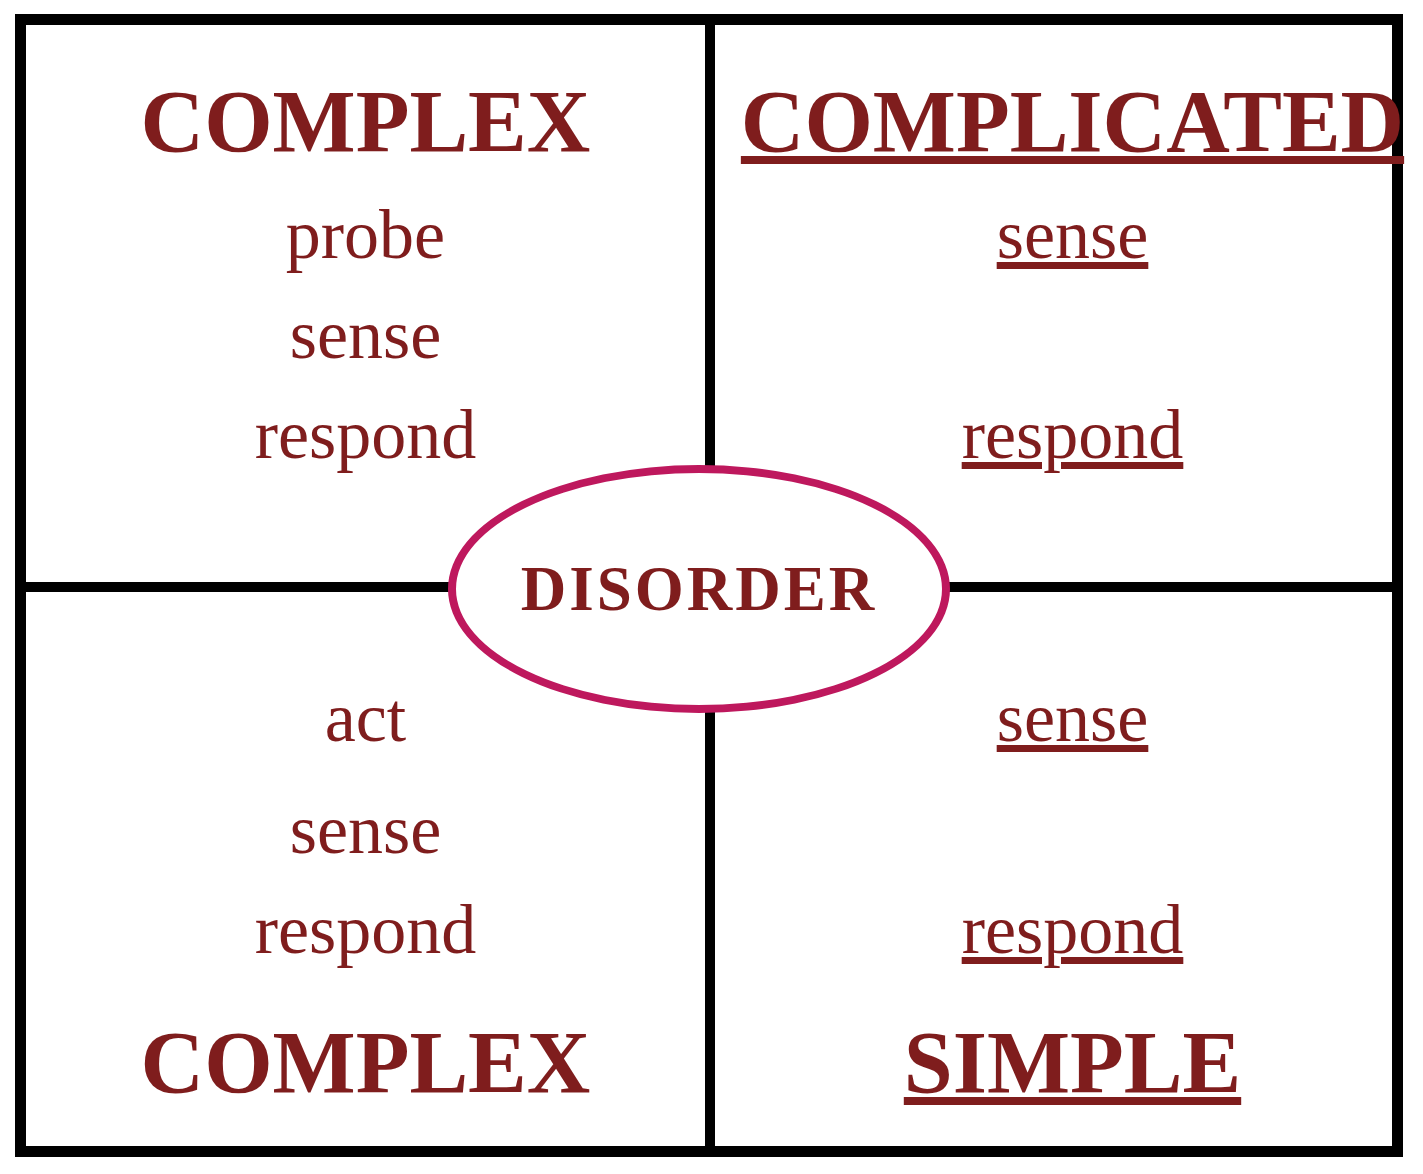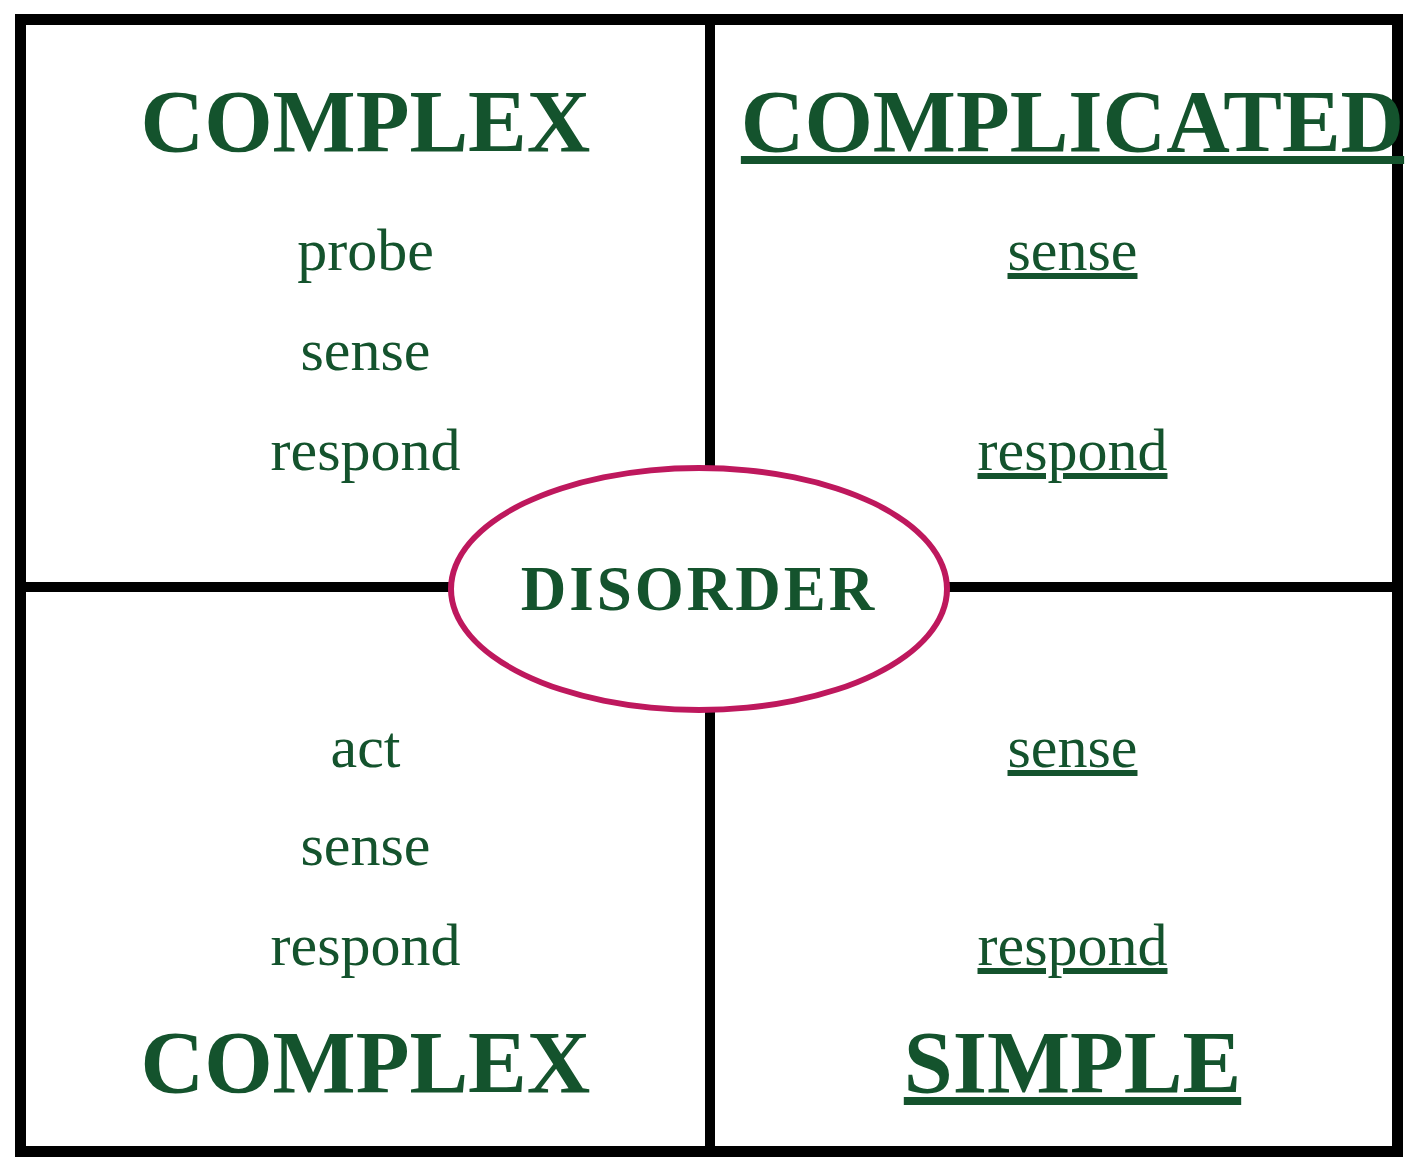--- a/index.html
+++ b/index.html
@@ -7,7 +7,7 @@
     position:relative;
     width:1423px;height:1174px;
     background:#ffffff;
-    color:#14532d;
+    color:#7f1d1d;
     font-family:"Liberation Serif","DejaVu Serif",serif;
     overflow:hidden;
   }

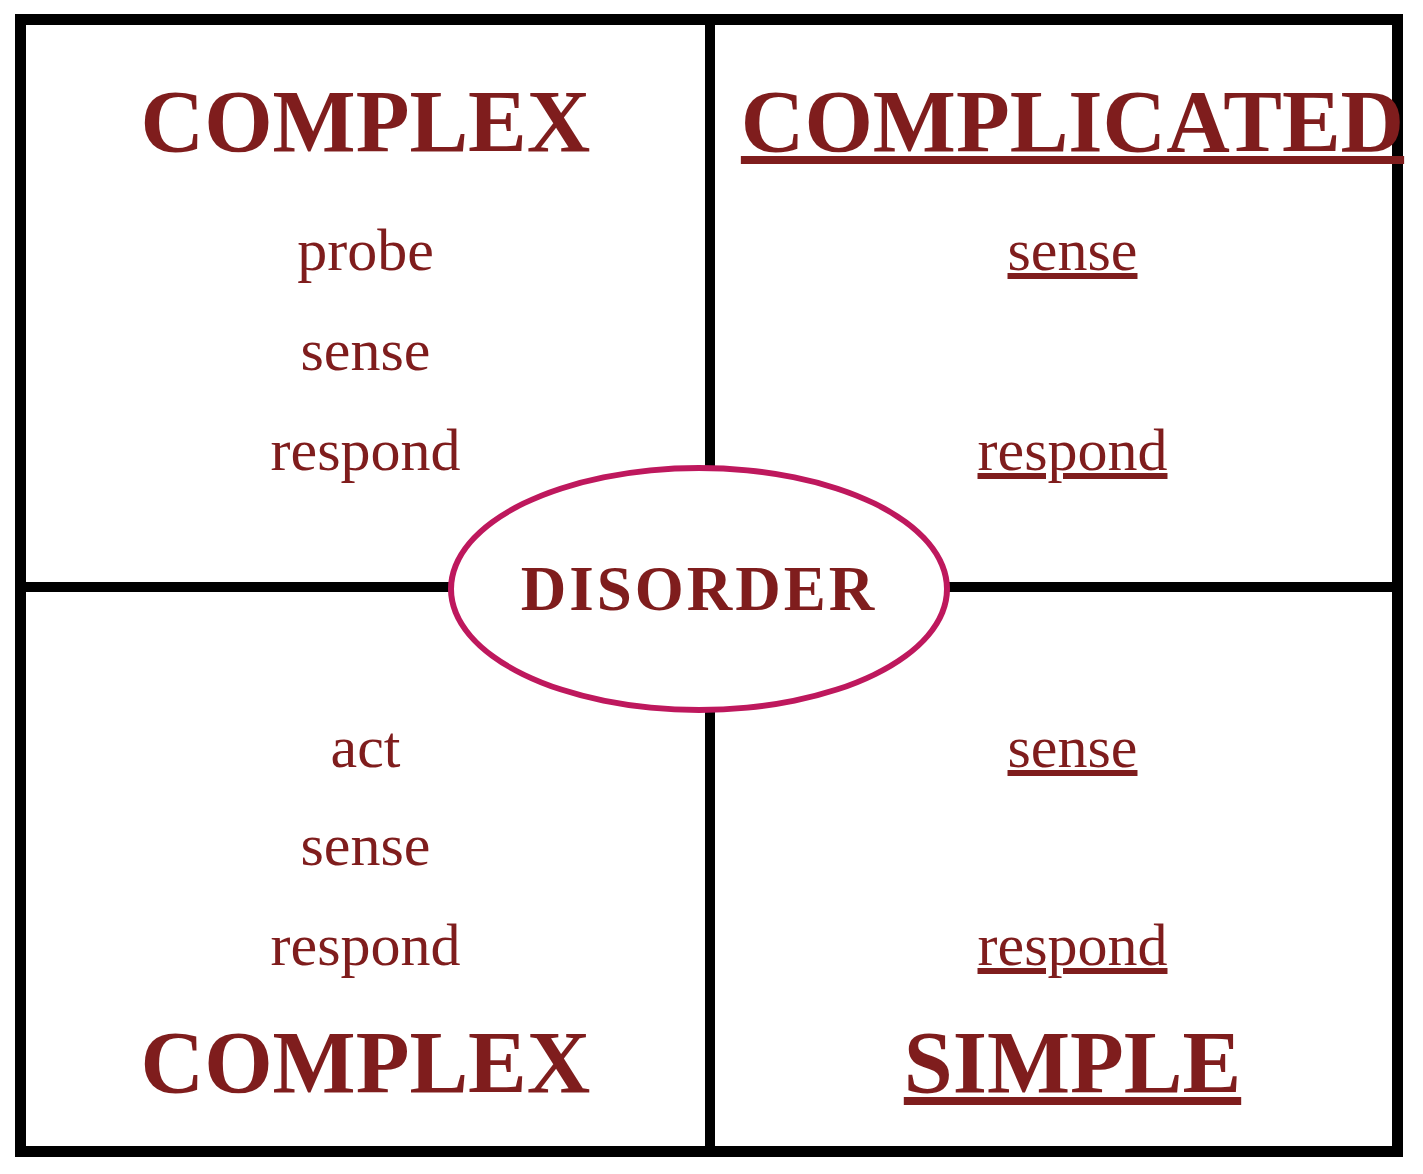--- a/index.html
+++ b/index.html
@@ -21,7 +21,7 @@
   .col-left{left:26px;width:679px;}
   .col-right{left:715px;width:715px;text-decoration:underline;}
   .qtitle{font-weight:bold;font-size:88px;line-height:88px;}
-  .action{font-size:60px;line-height:86px;margin-top:15px;}
+  .action{font-size:70px;line-height:86px;}
   .row-title-top{top:78px;}
   .row-t1{top:192px;}
   .row-t2{top:292px;}

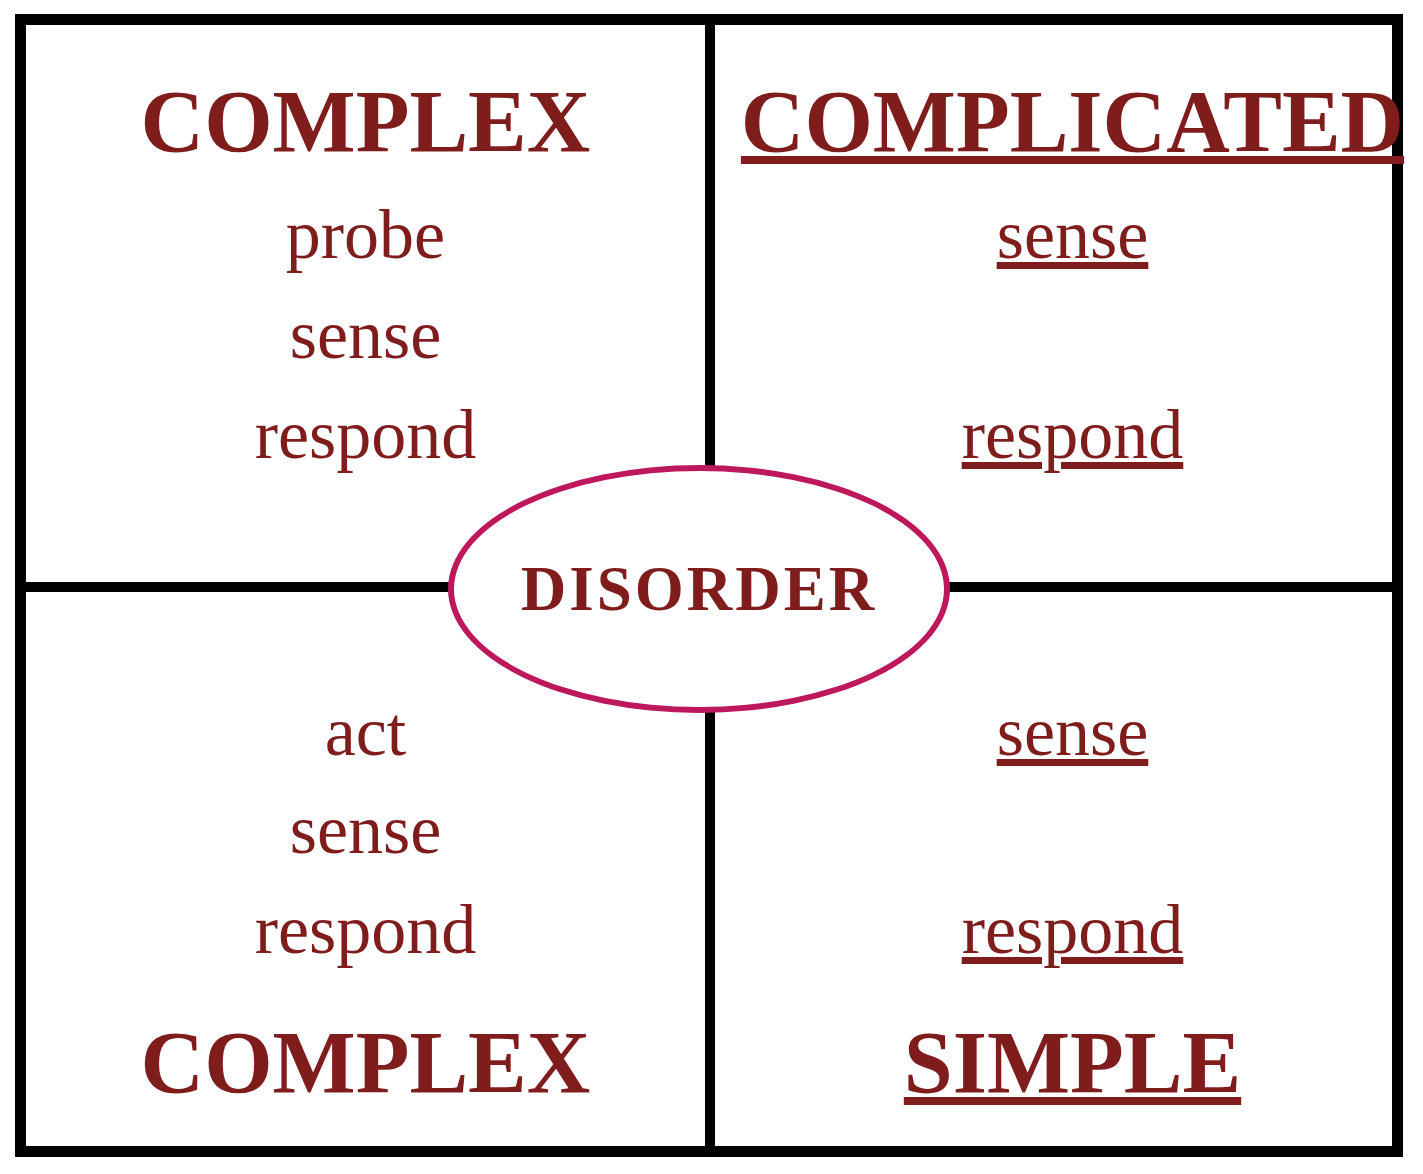--- a/index.html
+++ b/index.html
@@ -32,7 +32,7 @@
   .row-title-bottom{top:1019px;}
   .ellipse{
     position:absolute;left:448px;top:465px;width:502px;height:248px;
-    background:#ffffff;border:6px solid #be185d;border-radius:50%;
+    background:#ffffff;border:8px solid #be185d;border-radius:50%;
     box-sizing:border-box;
     display:flex;align-items:center;justify-content:center;
   }

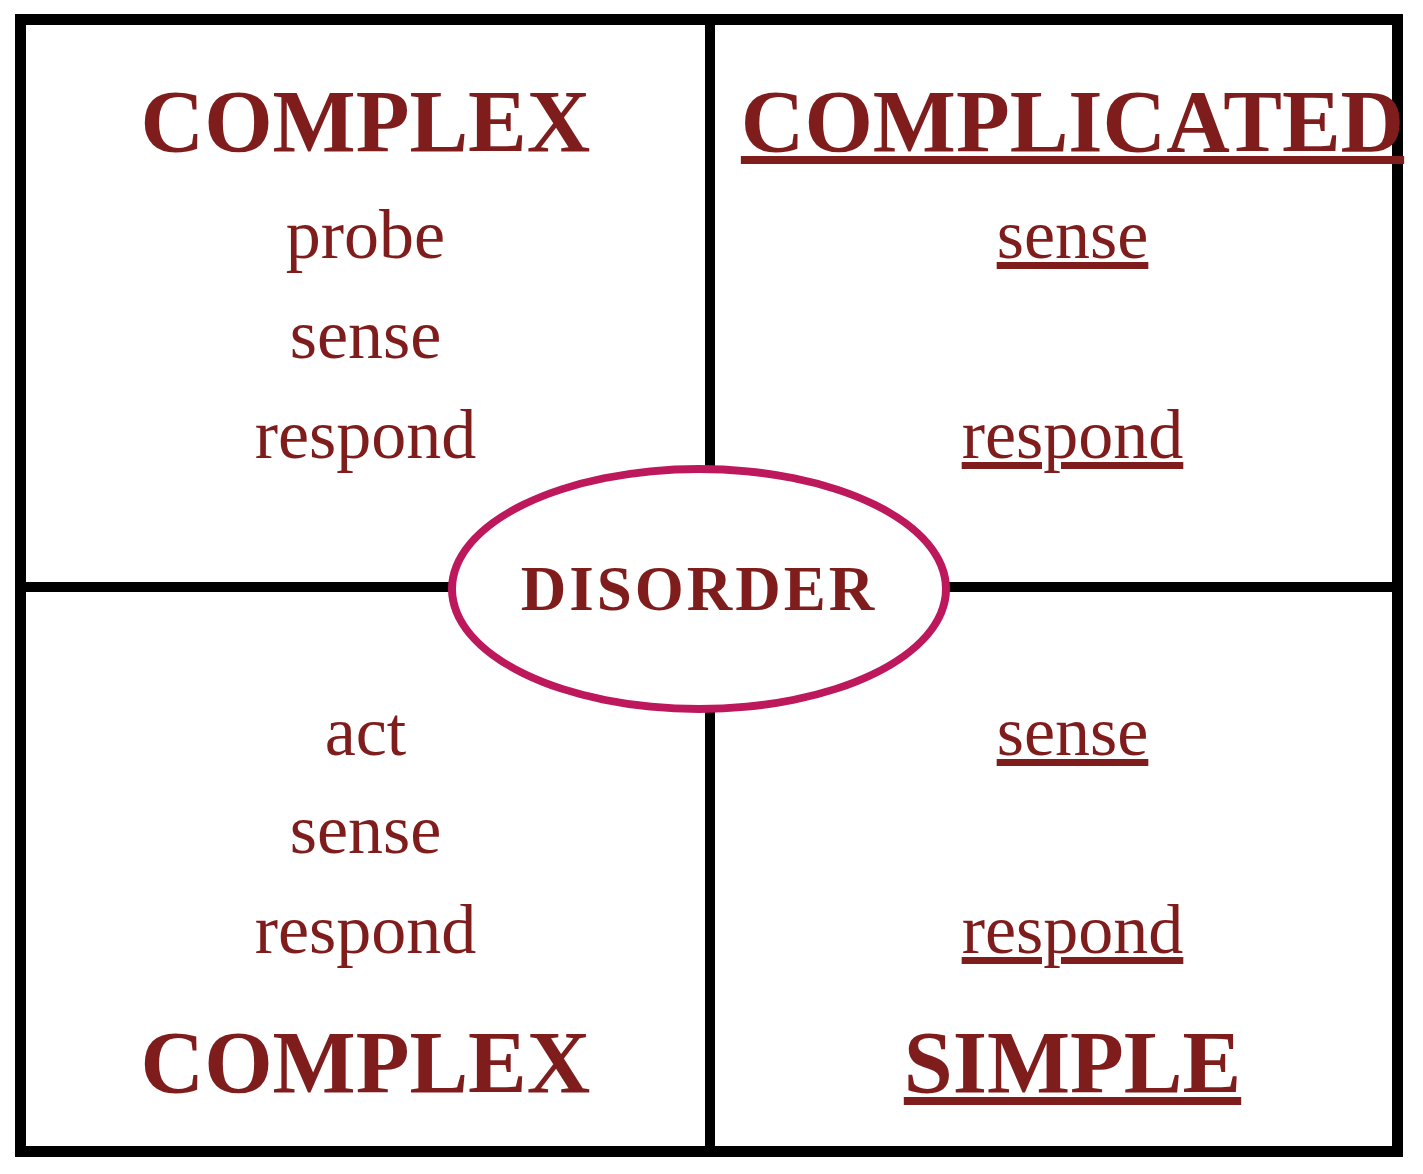--- a/index.html
+++ b/index.html
@@ -26,7 +26,7 @@
   .row-t1{top:192px;}
   .row-t2{top:292px;}
   .row-t3{top:392px;}
-  .row-b1{top:689px;}
+  .row-b1{top:675px;}
   .row-b2{top:787px;}
   .row-b3{top:887px;}
   .row-title-bottom{top:1019px;}

